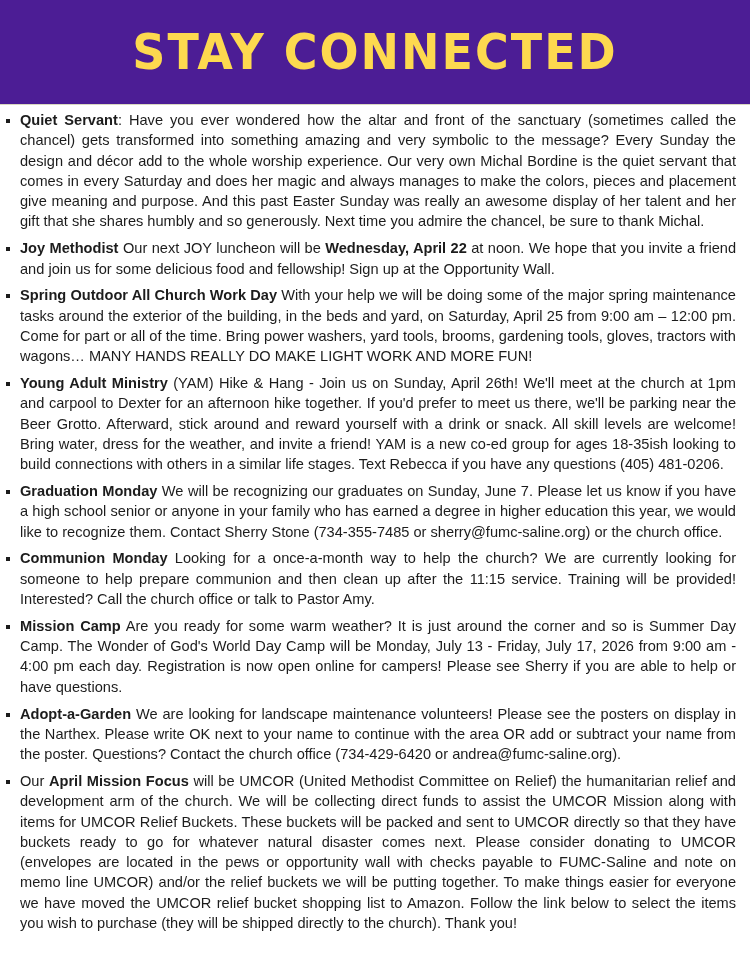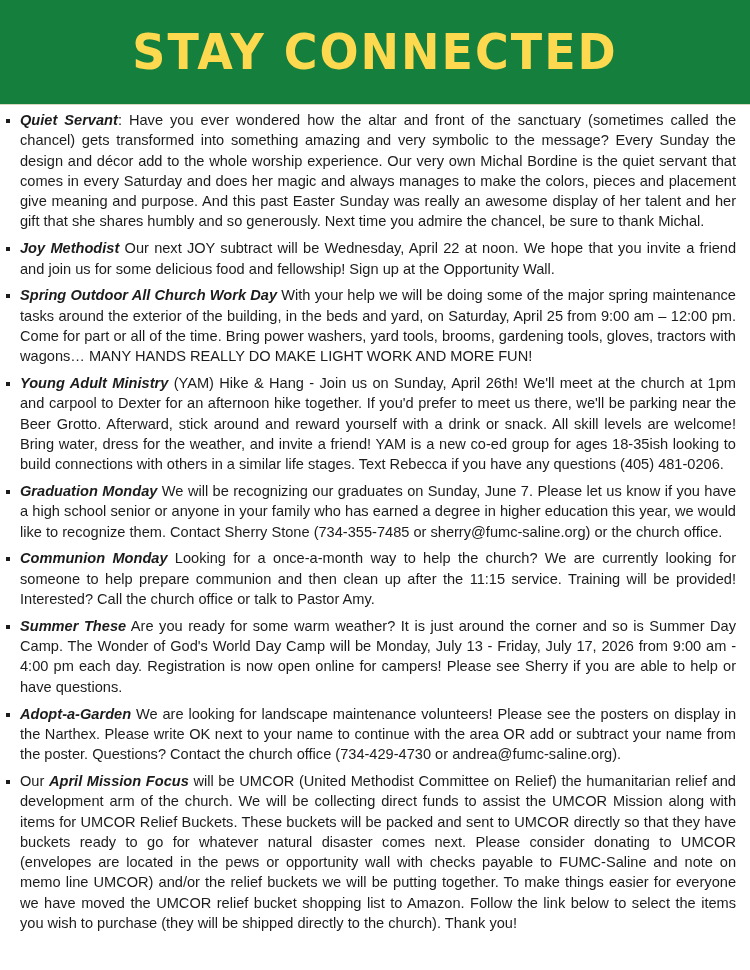--- a/index.html
+++ b/index.html
@@ -13,7 +13,7 @@
     }
     .header {
       height: 104px;
-      background: #15803d;
+      background: #4c1d95;
       display: flex;
       align-items: center;
       justify-content: center;

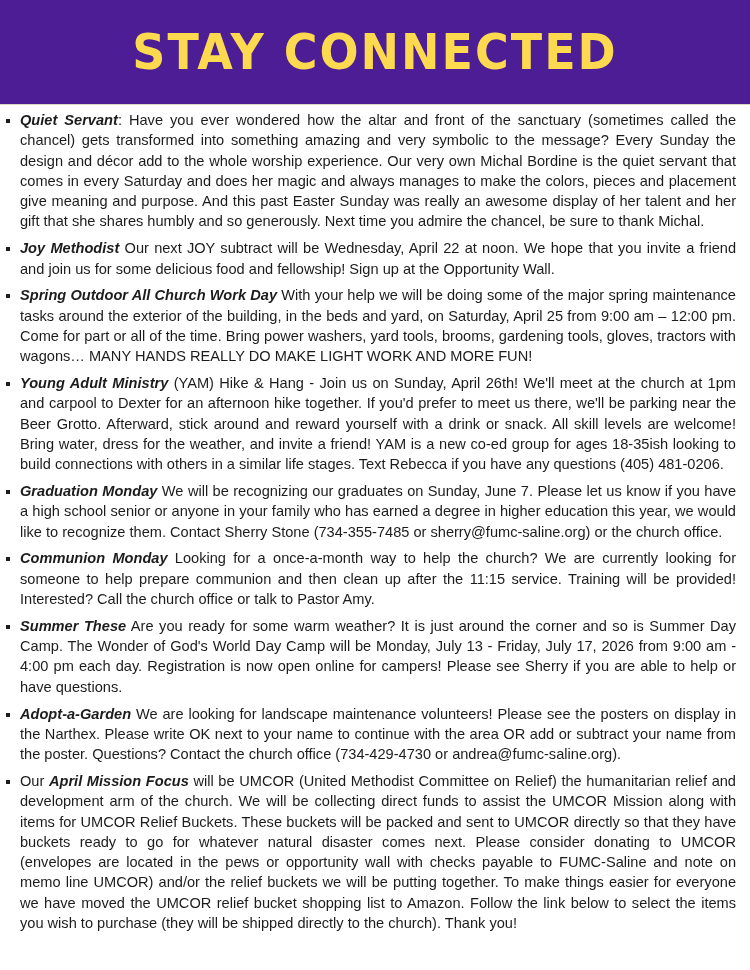--- a/index.html
+++ b/index.html
@@ -50,7 +50,7 @@
       height: 4px;
       background: #1c1c1c;
     }
-    .t { font-weight: bold; font-style: italic; }
+    .t { font-weight: bold; }
     .b { font-weight: normal; }
     .item.extra-gap { }
   </style>

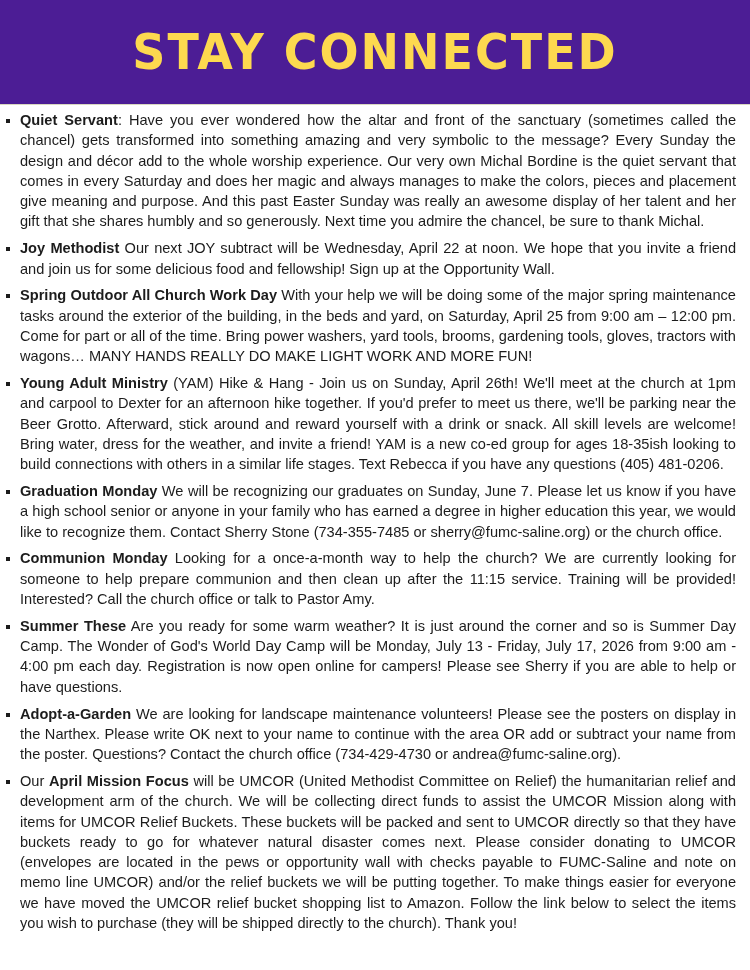--- a/index.html
+++ b/index.html
@@ -64,7 +64,7 @@
 <ul class="list">
   <li class="item"><span class="t">Quiet Servant</span><span>: Have you ever wondered how the altar and front of the sanctuary (sometimes called the chancel) gets transformed into something amazing and very symbolic to the message? Every Sunday the design and décor add to the whole worship experience. Our very own Michal Bordine is the quiet servant that comes in every Saturday and does her magic and always manages to make the colors, pieces and placement give meaning and purpose. And this past Easter Sunday was really an awesome display of her talent and her gift that she shares humbly and so generously. Next time you admire the chancel, be sure to thank Michal.</span></li>
 
-  <li class="item"><span class="t">Joy Methodist</span><span> Our next JOY subtract will be </span><span class="b">Wednesday, April 22</span><span> at noon. We hope that you invite a friend and join us for some delicious food and fellowship! Sign up at the Opportunity Wall.</span></li>
+  <li class="item"><span class="t">Joy Methodist</span><span> Our next JOY luncheon will be </span><span class="b">Wednesday, April 22</span><span> at noon. We hope that you invite a friend and join us for some delicious food and fellowship! Sign up at the Opportunity Wall.</span></li>
 
   <li class="item"><span class="t">Spring Outdoor All Church Work Day</span><span> With your help we will be doing some of the major spring maintenance tasks around the exterior of the building, in the beds and yard, on Saturday, April 25 from 9:00 am – 12:00 pm. Come for part or all of the time. Bring power washers, yard tools, brooms, gardening tools, gloves, tractors with wagons… MANY HANDS REALLY DO MAKE LIGHT WORK AND MORE FUN!</span></li>
 

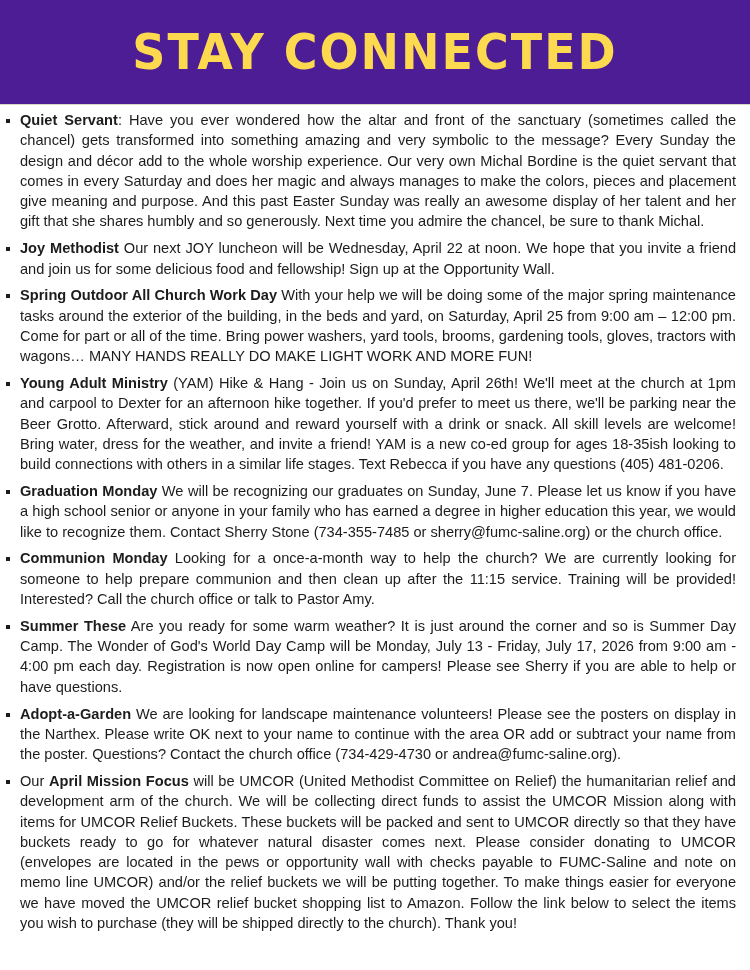--- a/index.html
+++ b/index.html
@@ -51,7 +51,7 @@
       background: #1c1c1c;
     }
     .t { font-weight: bold; }
-    .b { font-weight: normal; }
+    .b { font-weight: bold; }
     .item.extra-gap { }
   </style>
 </head>

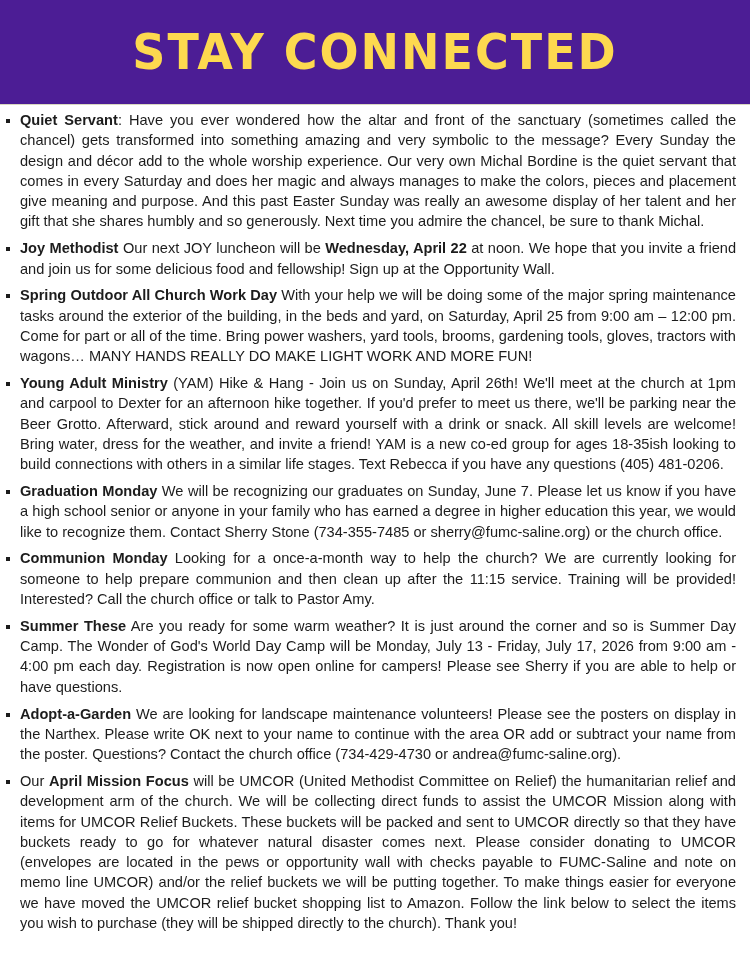--- a/index.html
+++ b/index.html
@@ -74,7 +74,7 @@
 
   <li class="item"><span class="t">Communion Monday</span><span> Looking for a once-a-month way to help the church? We are currently looking for someone to help prepare communion and then clean up after the 11:15 service. Training will be provided! Interested? Call the church office or talk to Pastor Amy.</span></li>
 
-  <li class="item"><span class="t">Summer These</span><span> Are you ready for some warm weather? It is just around the corner and so is Summer Day Camp. The Wonder of God's World Day Camp will be Monday, July 13 - Friday, July 17, 2026 from 9:00 am - 4:00 pm each day. Registration is now open online for campers! Please see Sherry if you are able to help or have questions.</span></li>
+  <li class="item"><span class="t">Mission Camp</span><span> Are you ready for some warm weather? It is just around the corner and so is Summer Day Camp. The Wonder of God's World Day Camp will be Monday, July 13 - Friday, July 17, 2026 from 9:00 am - 4:00 pm each day. Registration is now open online for campers! Please see Sherry if you are able to help or have questions.</span></li>
 
   <li class="item"><span class="t">Adopt-a-Garden</span><span> We are looking for landscape maintenance volunteers! Please see the posters on display in the Narthex. Please write OK next to your name to continue with the area OR add or subtract your name from the poster. Questions? Contact the church office (734-429-4730 or andrea@fumc-saline.org).</span></li>
 

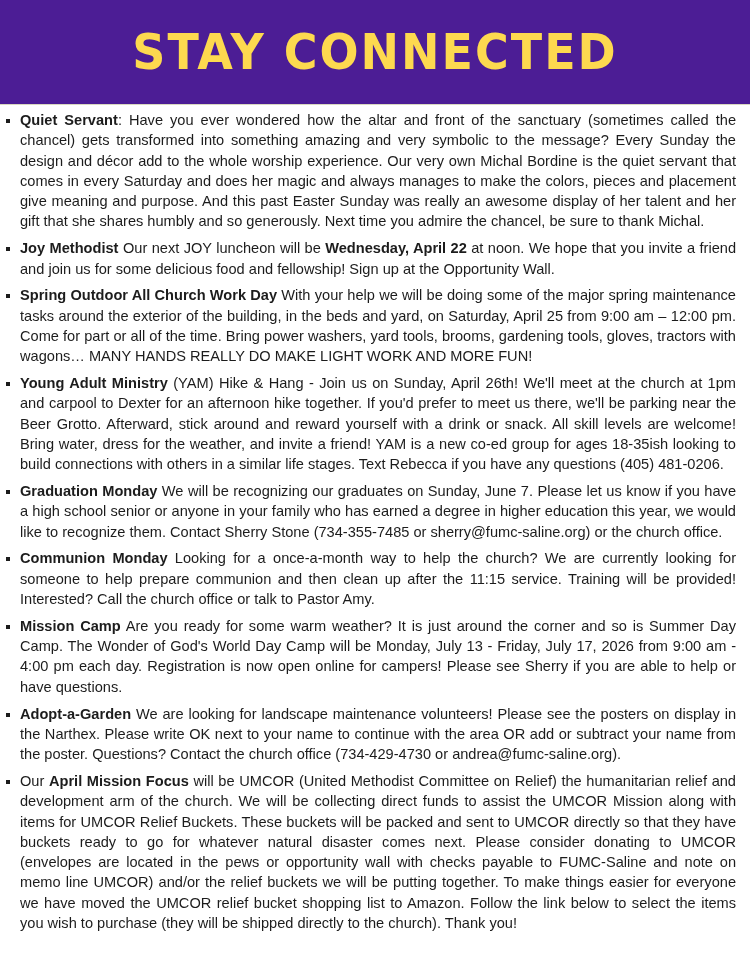--- a/index.html
+++ b/index.html
@@ -76,7 +76,7 @@
 
   <li class="item"><span class="t">Mission Camp</span><span> Are you ready for some warm weather? It is just around the corner and so is Summer Day Camp. The Wonder of God's World Day Camp will be Monday, July 13 - Friday, July 17, 2026 from 9:00 am - 4:00 pm each day. Registration is now open online for campers! Please see Sherry if you are able to help or have questions.</span></li>
 
-  <li class="item"><span class="t">Adopt-a-Garden</span><span> We are looking for landscape maintenance volunteers! Please see the posters on display in the Narthex. Please write OK next to your name to continue with the area OR add or subtract your name from the poster. Questions? Contact the church office (734-429-4730 or andrea@fumc-saline.org).</span></li>
+  <li class="item"><span class="t">Adopt-a-Garden</span><span> We are looking for landscape maintenance volunteers! Please see the posters on display in the Narthex. Please write OK next to your name to continue with the area OR add or subtract your name from the poster. Questions? Contact the church office (734-429-6420 or andrea@fumc-saline.org).</span></li>
 
   <li class="item extra-gap"><span>Our </span><span class="t">April Mission Focus</span><span> will be UMCOR (United Methodist Committee on Relief) the humanitarian relief and development arm of the church. We will be collecting direct funds to assist the UMCOR Mission along with items for UMCOR Relief Buckets. These buckets will be packed and sent to UMCOR directly so that they have buckets ready to go for whatever natural disaster comes next. Please consider donating to UMCOR (envelopes are located in the pews or opportunity wall with checks payable to FUMC-Saline and note on memo line UMCOR) and/or the relief buckets we will be putting together.  To make things easier for everyone we have moved the UMCOR relief bucket shopping list to Amazon. Follow the link below to select the items you wish to purchase (they will be shipped directly to the church). Thank you!</span></li>
 </ul>

